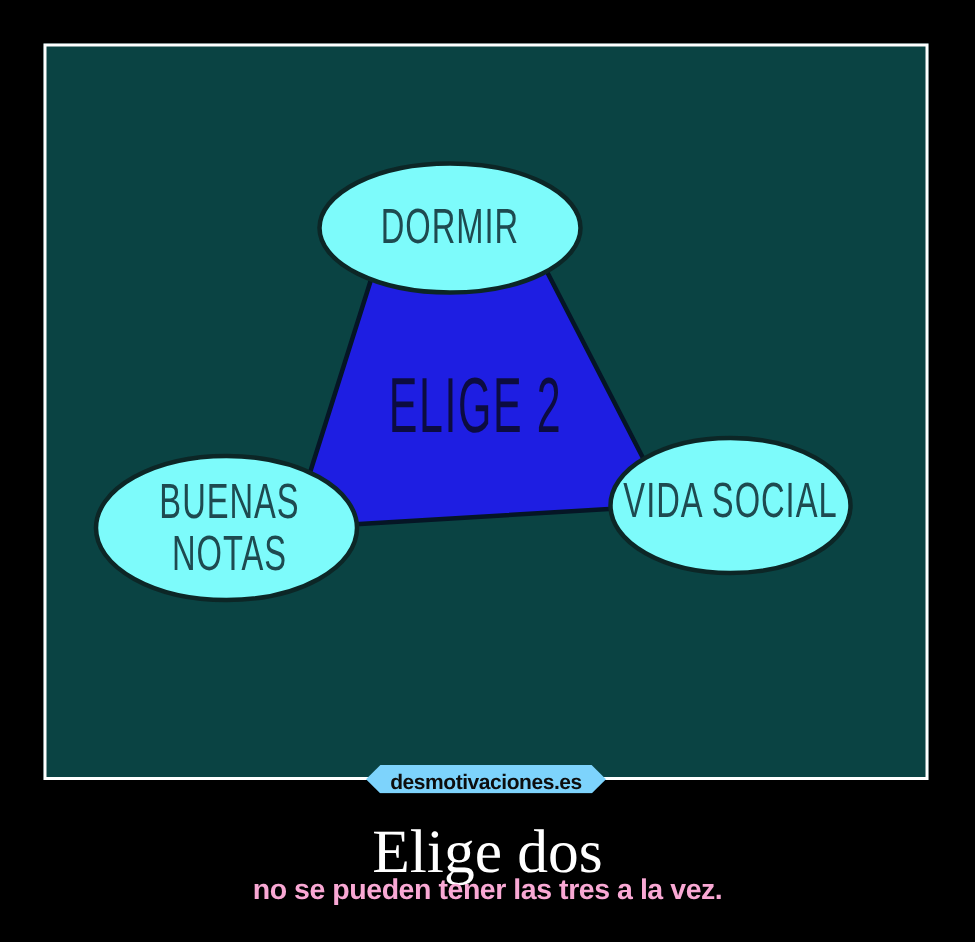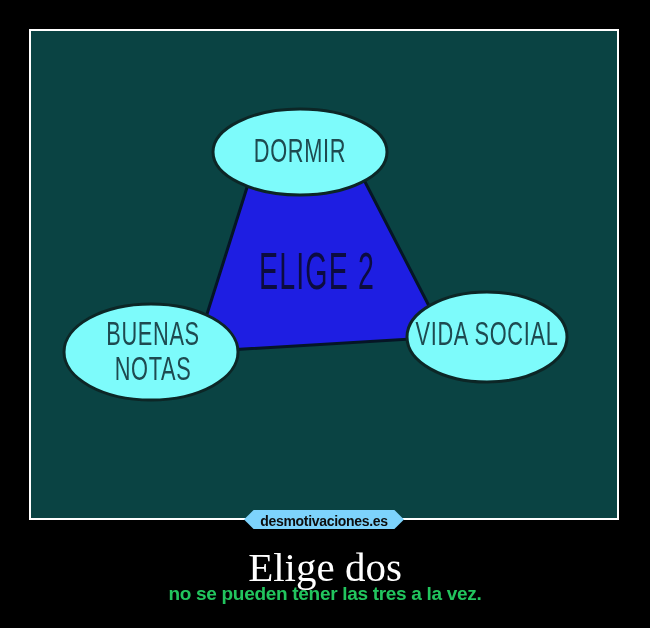--- a/index.html
+++ b/index.html
@@ -88,7 +88,7 @@
     font-size: 19px;
     font-weight: bold;
     letter-spacing: -0.3px;
-    color: #22c55e;
+    color: #f9a8d4;
   }
 </style>
 </head>

